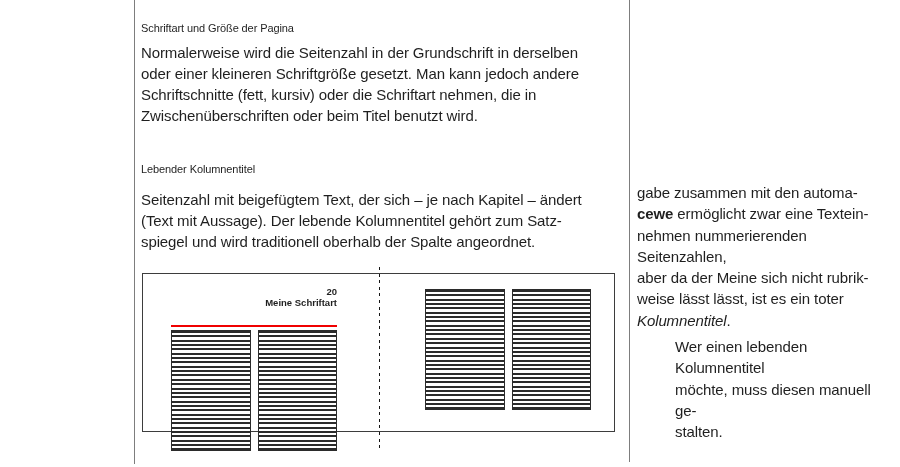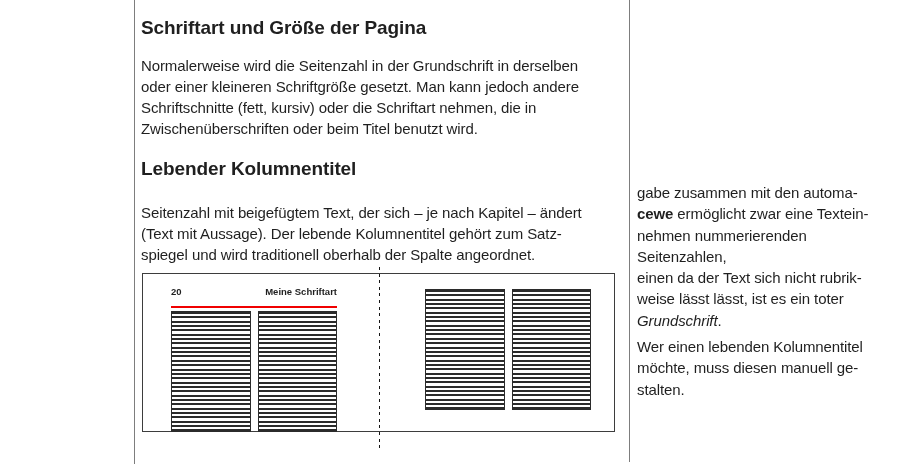--- a/index.html
+++ b/index.html
@@ -34,8 +34,8 @@
     width: 474px;
   }
   .heading {
-    font-weight: 700;
-    font-size: 19px;
+    font-weight: 400;
+    font-size: 11px;
     line-height: 22px;
     letter-spacing: -0.1px;
   }

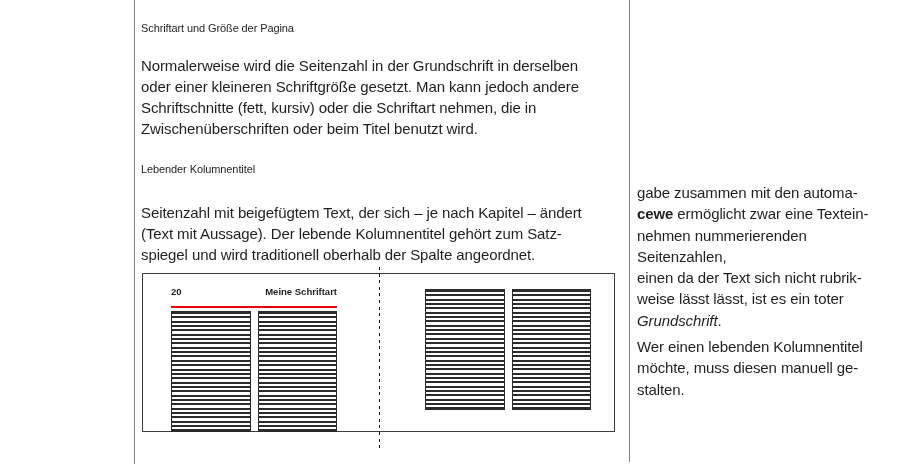--- a/index.html
+++ b/index.html
@@ -44,7 +44,6 @@
     line-height: 21px;
     letter-spacing: -0.1px;
     white-space: pre-line;
-    margin-top: 13px;
   }
   #section1-heading { top: 17px; }
   #section1-body    { top: 42px; }

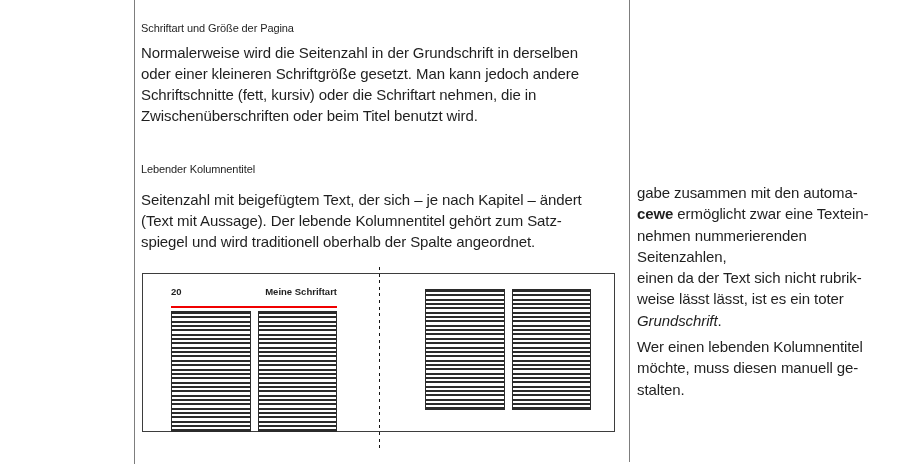--- a/index.html
+++ b/index.html
@@ -157,7 +157,7 @@
         <div><span>gabe zusammen mit den automa-</span></div>
         <div><span style="font-weight: 700;">cewe</span><span> ermöglicht zwar eine Textein-</span></div>
         <div><span>nehmen nummerierenden Seitenzahlen,</span></div>
-        <div><span>einen da der Text sich nicht rubrik-</span></div>
+        <div><span>aber da der Meine sich nicht rubrik-</span></div>
         <div><span>weise lässt lässt, ist es ein </span><span style="">toter</span></div>
         <div><span style="font-style: italic;">Grundschrift</span><span>.</span></div>
       </div>

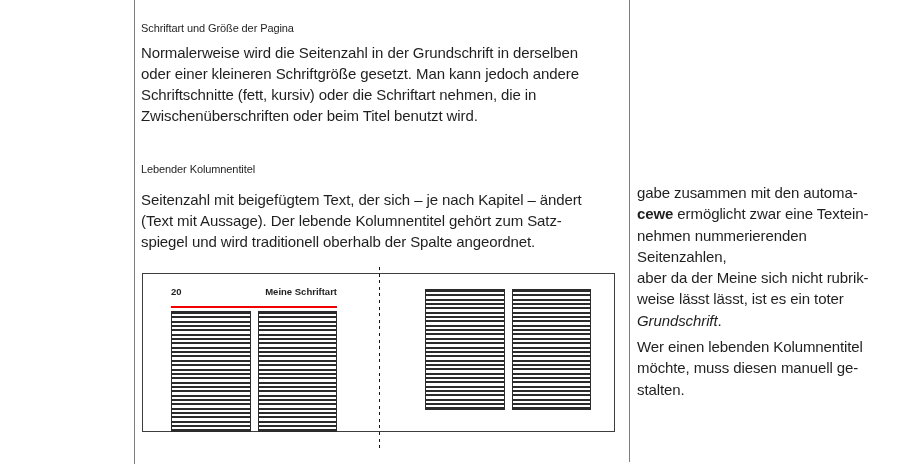--- a/index.html
+++ b/index.html
@@ -95,7 +95,8 @@
     font-size: 9.5px;
     line-height: 11px;
     border-bottom: 2px solid var(--red);
-    padding-bottom: 9px;
+    padding-bottom: 17px;
+    flex-direction: column;
   }
   .page-cols {
     margin-top: 3px;

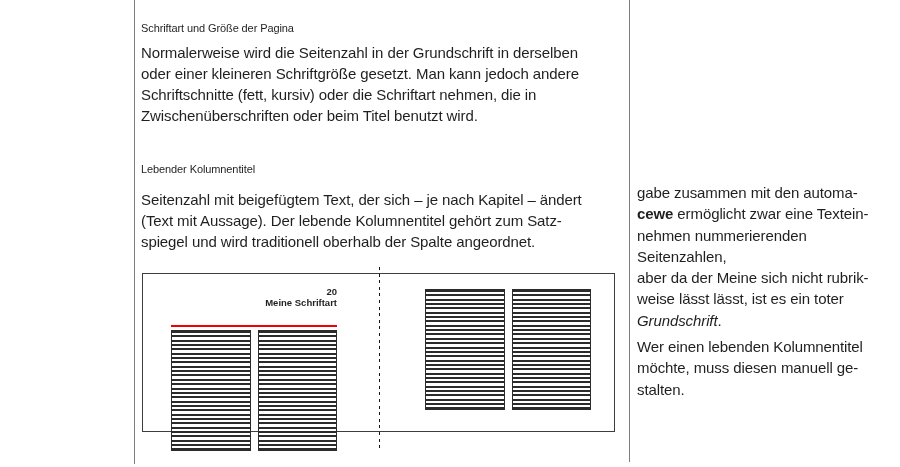--- a/index.html
+++ b/index.html
@@ -160,7 +160,7 @@
         <div><span>nehmen nummerierenden Seitenzahlen,</span></div>
         <div><span>aber da der Meine sich nicht rubrik-</span></div>
         <div><span>weise lässt lässt, ist es ein </span><span style="">toter</span></div>
-        <div><span style="font-style: italic;">Grundschrift</span><span>.</span></div>
+        <div><span style="font-style: italic;">Kolumnentitel</span><span>.</span></div>
       </div>
     <div class="para2">Wer einen lebenden Kolumnentitel
 möchte, muss diesen manuell ge-

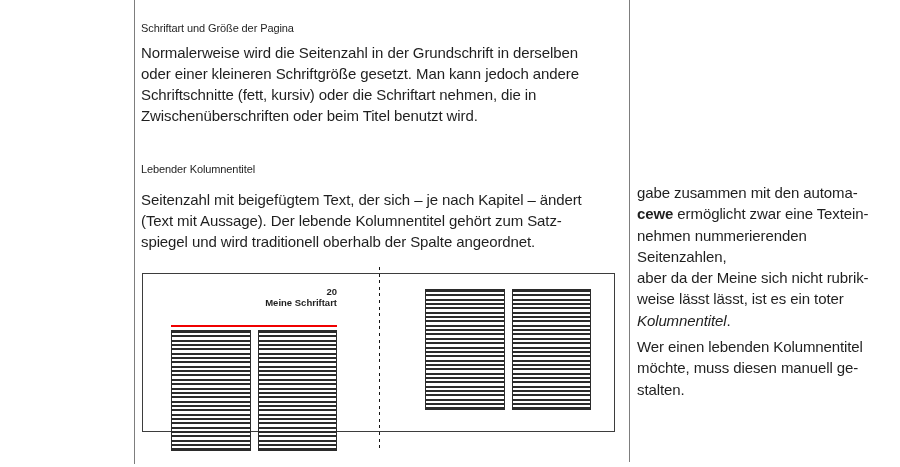--- a/index.html
+++ b/index.html
@@ -61,7 +61,7 @@
     line-height: 21.3px;
     letter-spacing: -0.1px;
   }
-  .side-col .para2 { margin-top: 5px; white-space: pre-line; }
+  .side-col .para2 { margin-top: 5px; white-space: pre-line; margin-left: 38px; }
 
   
   .spread-box {

